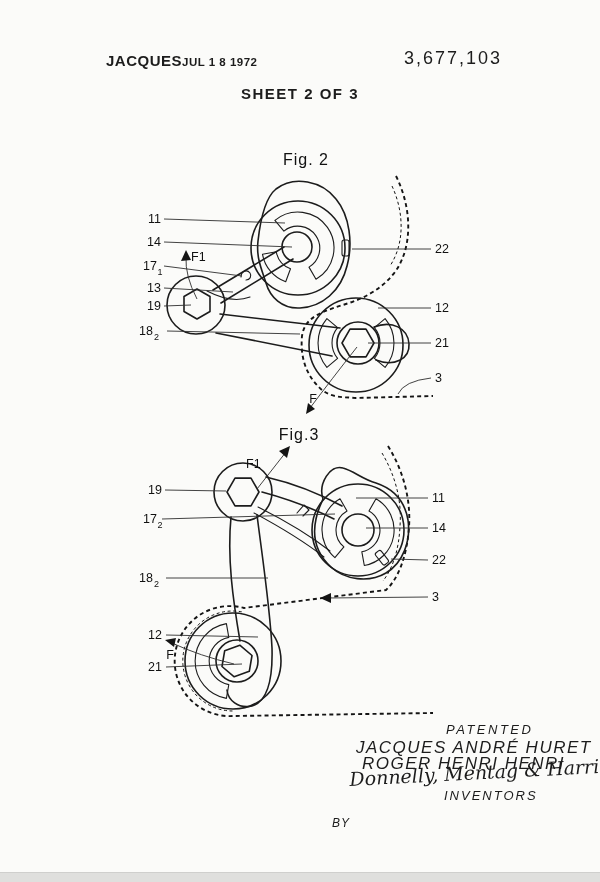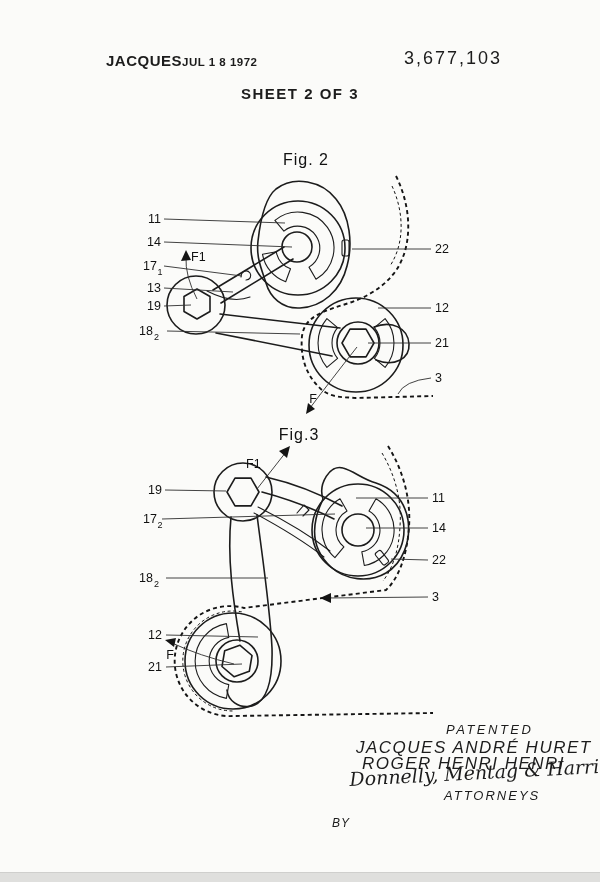--- a/index.html
+++ b/index.html
@@ -186,7 +186,7 @@
 <div class="abs hand inv-name" style="left:362px;top:754px;">ROGER HENRI HENRI</div>
 <div class="abs hand by" style="left:332px;top:773px;margin-top:43px;">BY</div>
 <div class="abs sig" style="left:350px;top:768px;">Donnelly, Mentag &amp; Harrington</div>
-<div class="abs hand attorneys" style="left:444px;top:788px;">ATTORNEYS</div>
+<div class="abs hand attorneys" style="left:444px;top:788px;">INVENTORS</div>
 
 <div class="scan-edge"></div>
 

